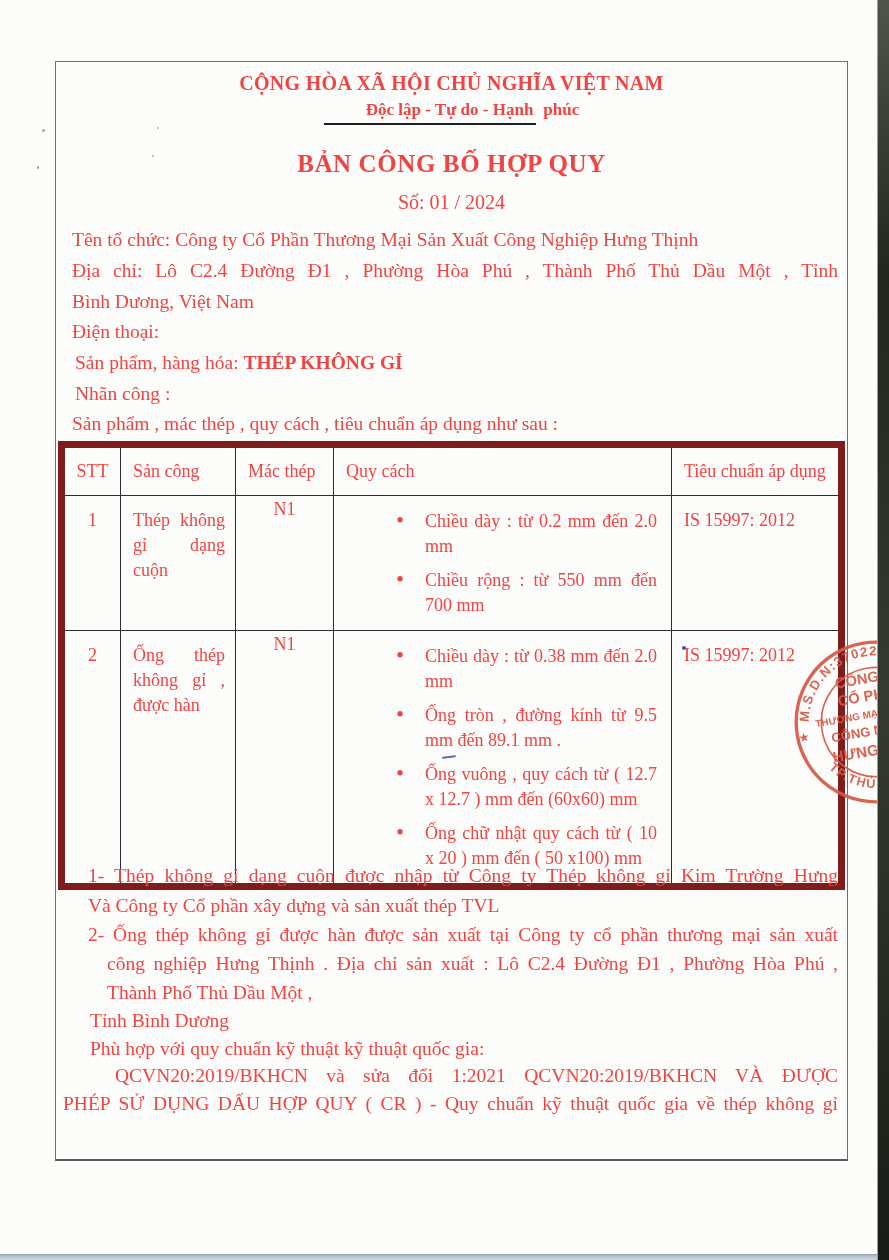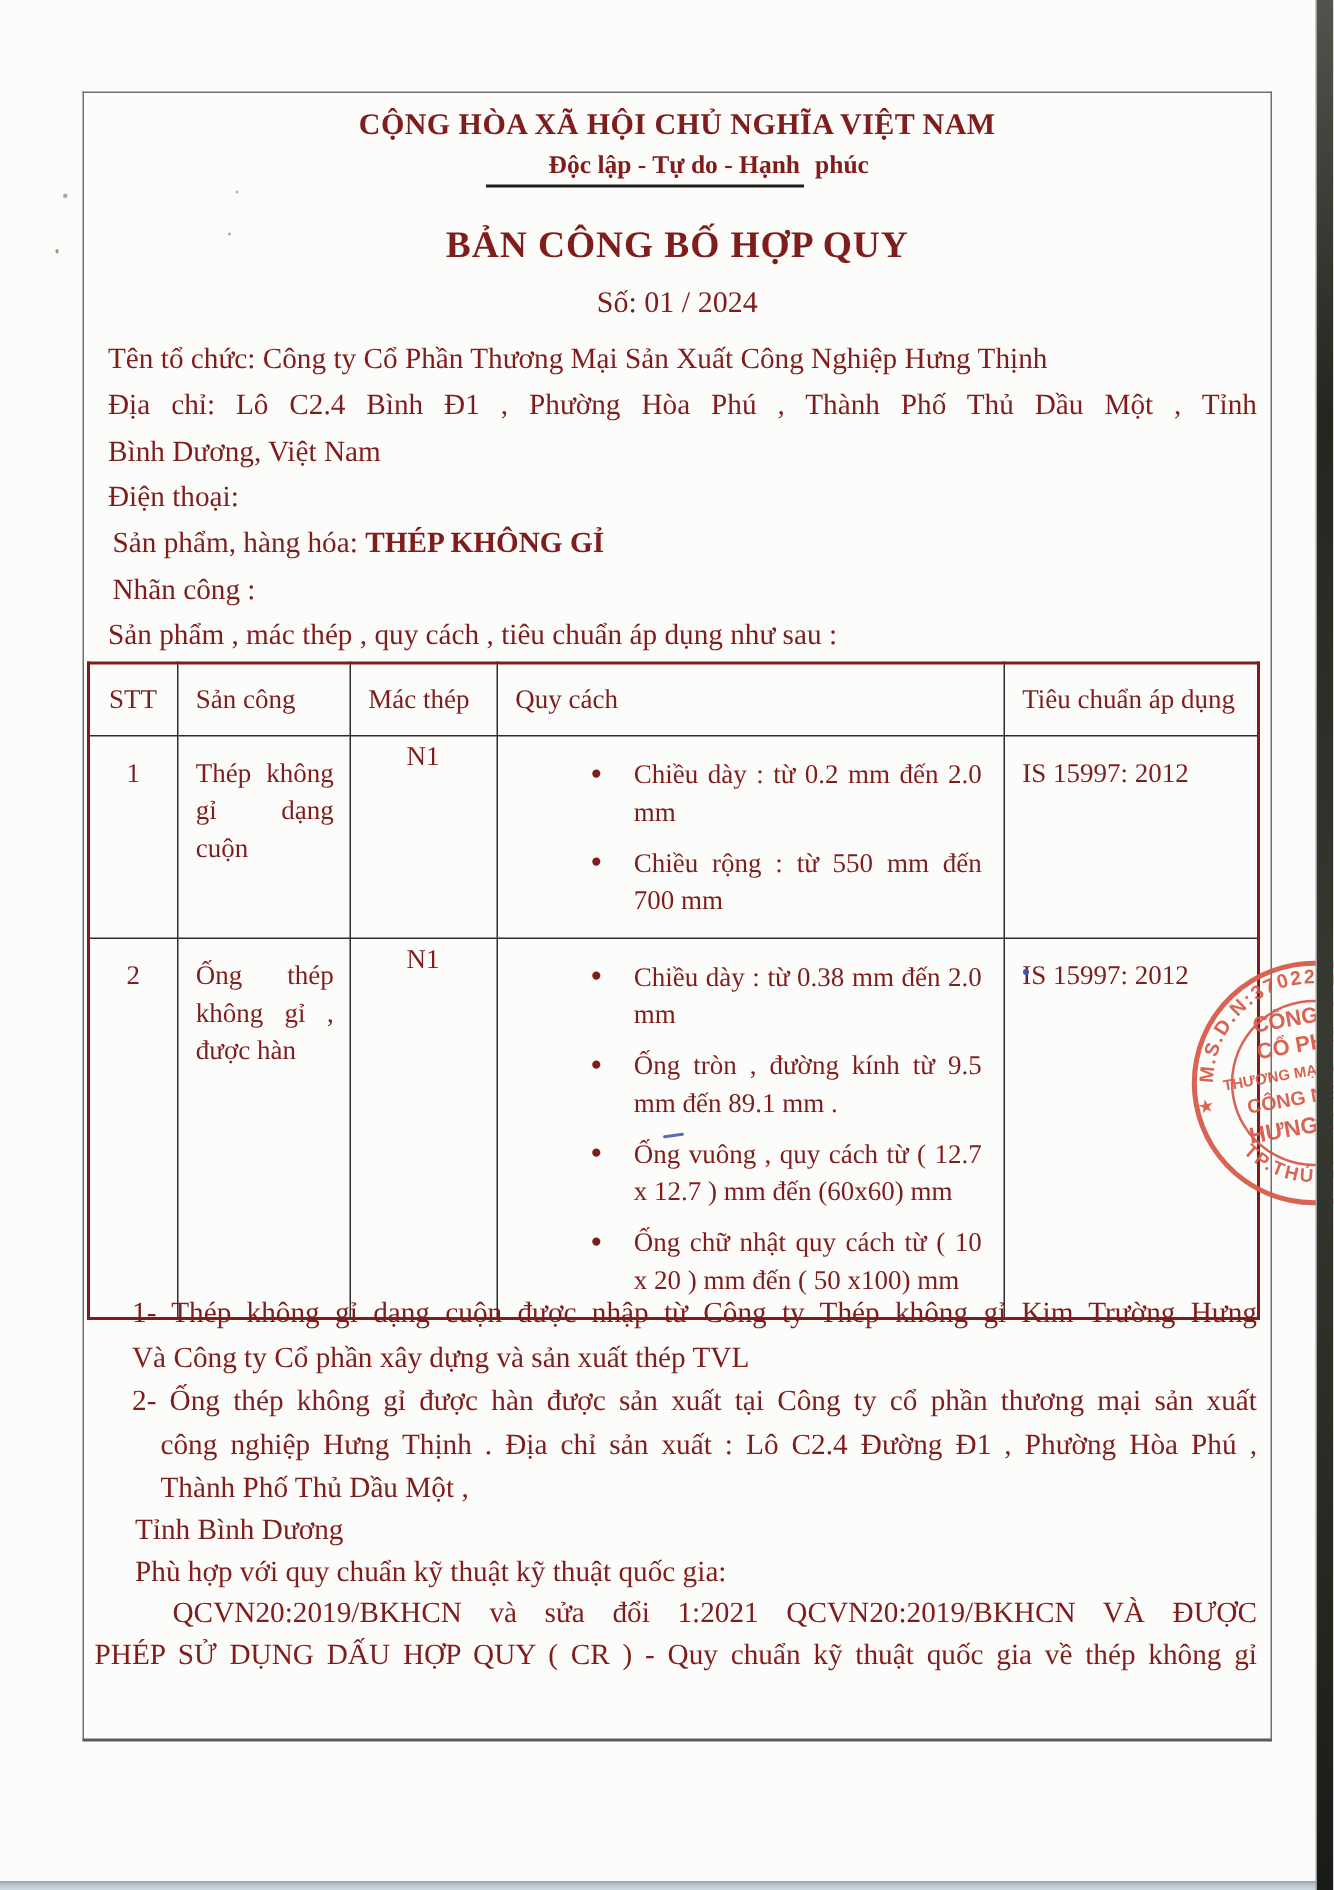--- a/index.html
+++ b/index.html
@@ -6,7 +6,7 @@
   .page{
     position:relative;width:889px;height:1260px;margin:0 auto;
     background:#fcfcfa;overflow:hidden;
-    font-family:"Liberation Serif", serif;color:#7f1d1d;
+    font-family:"Liberation Serif", serif;color:#ef4444;
   }
   .frame{
     position:absolute;left:55px;top:61px;width:791px;height:1097px;

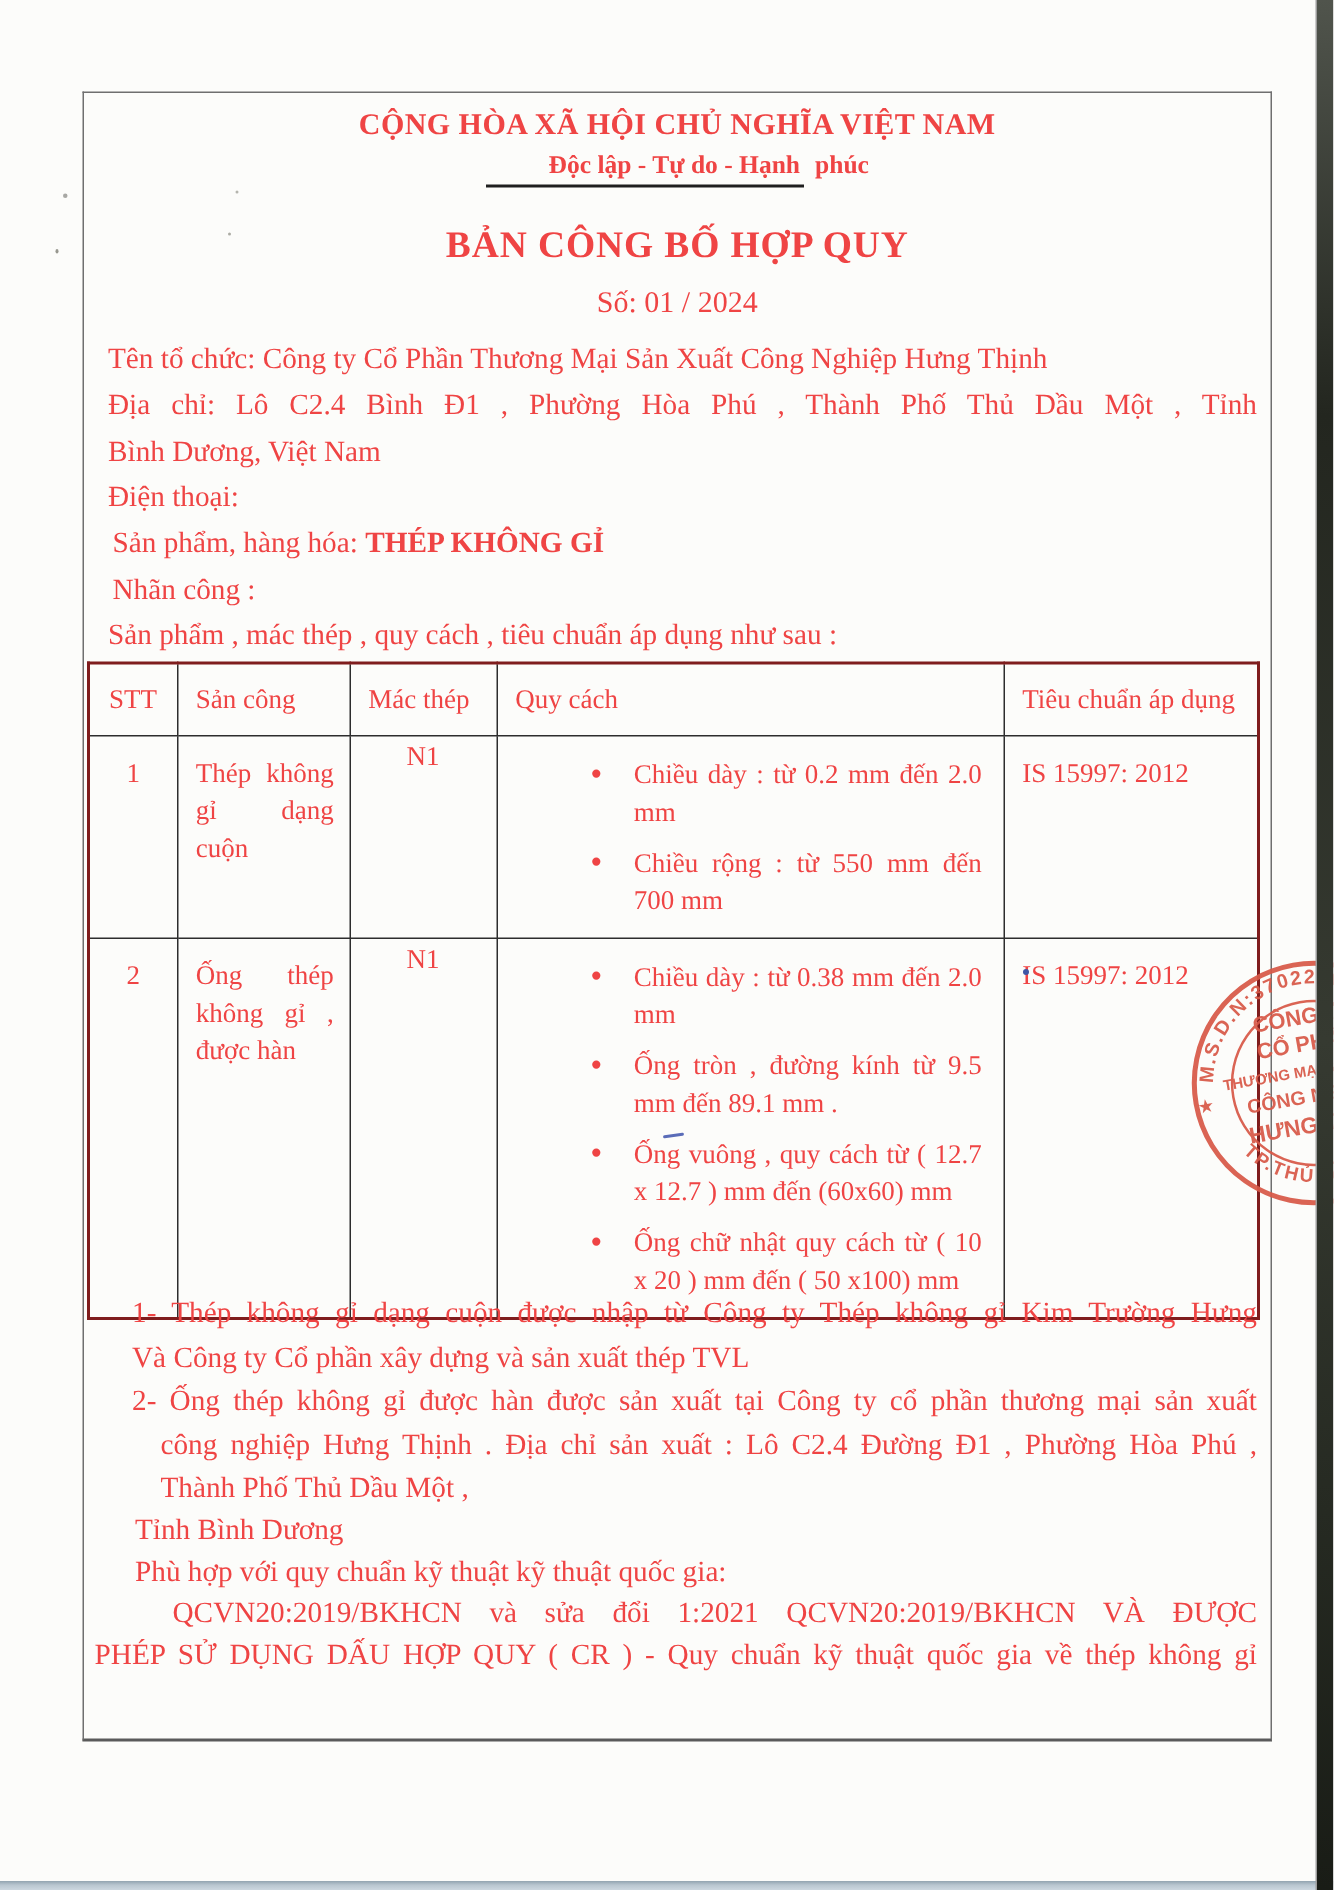--- a/index.html
+++ b/index.html
@@ -100,7 +100,7 @@
   <div class="abs ctr h-number">Số: 01 / 2024</div>
 
   <div class="abs bodyline p-org">Tên tổ chức: Công ty Cổ Phần Thương Mại Sản Xuất Công Nghiệp Hưng Thịnh</div>
-  <div class="abs bodyline just p-addr1">Địa chỉ: Lô C2.4 Bình Đ1 , Phường Hòa Phú , Thành Phố Thủ Dầu Một , Tỉnh</div>
+  <div class="abs bodyline just p-addr1">Địa chỉ: Lô C2.4 Đường Đ1 , Phường Hòa Phú , Thành Phố Thủ Dầu Một , Tỉnh</div>
   <div class="abs bodyline p-addr2">Bình Dương, Việt Nam</div>
   <div class="abs bodyline p-phone">Điện thoại:</div>
   <div class="abs bodyline p-product">

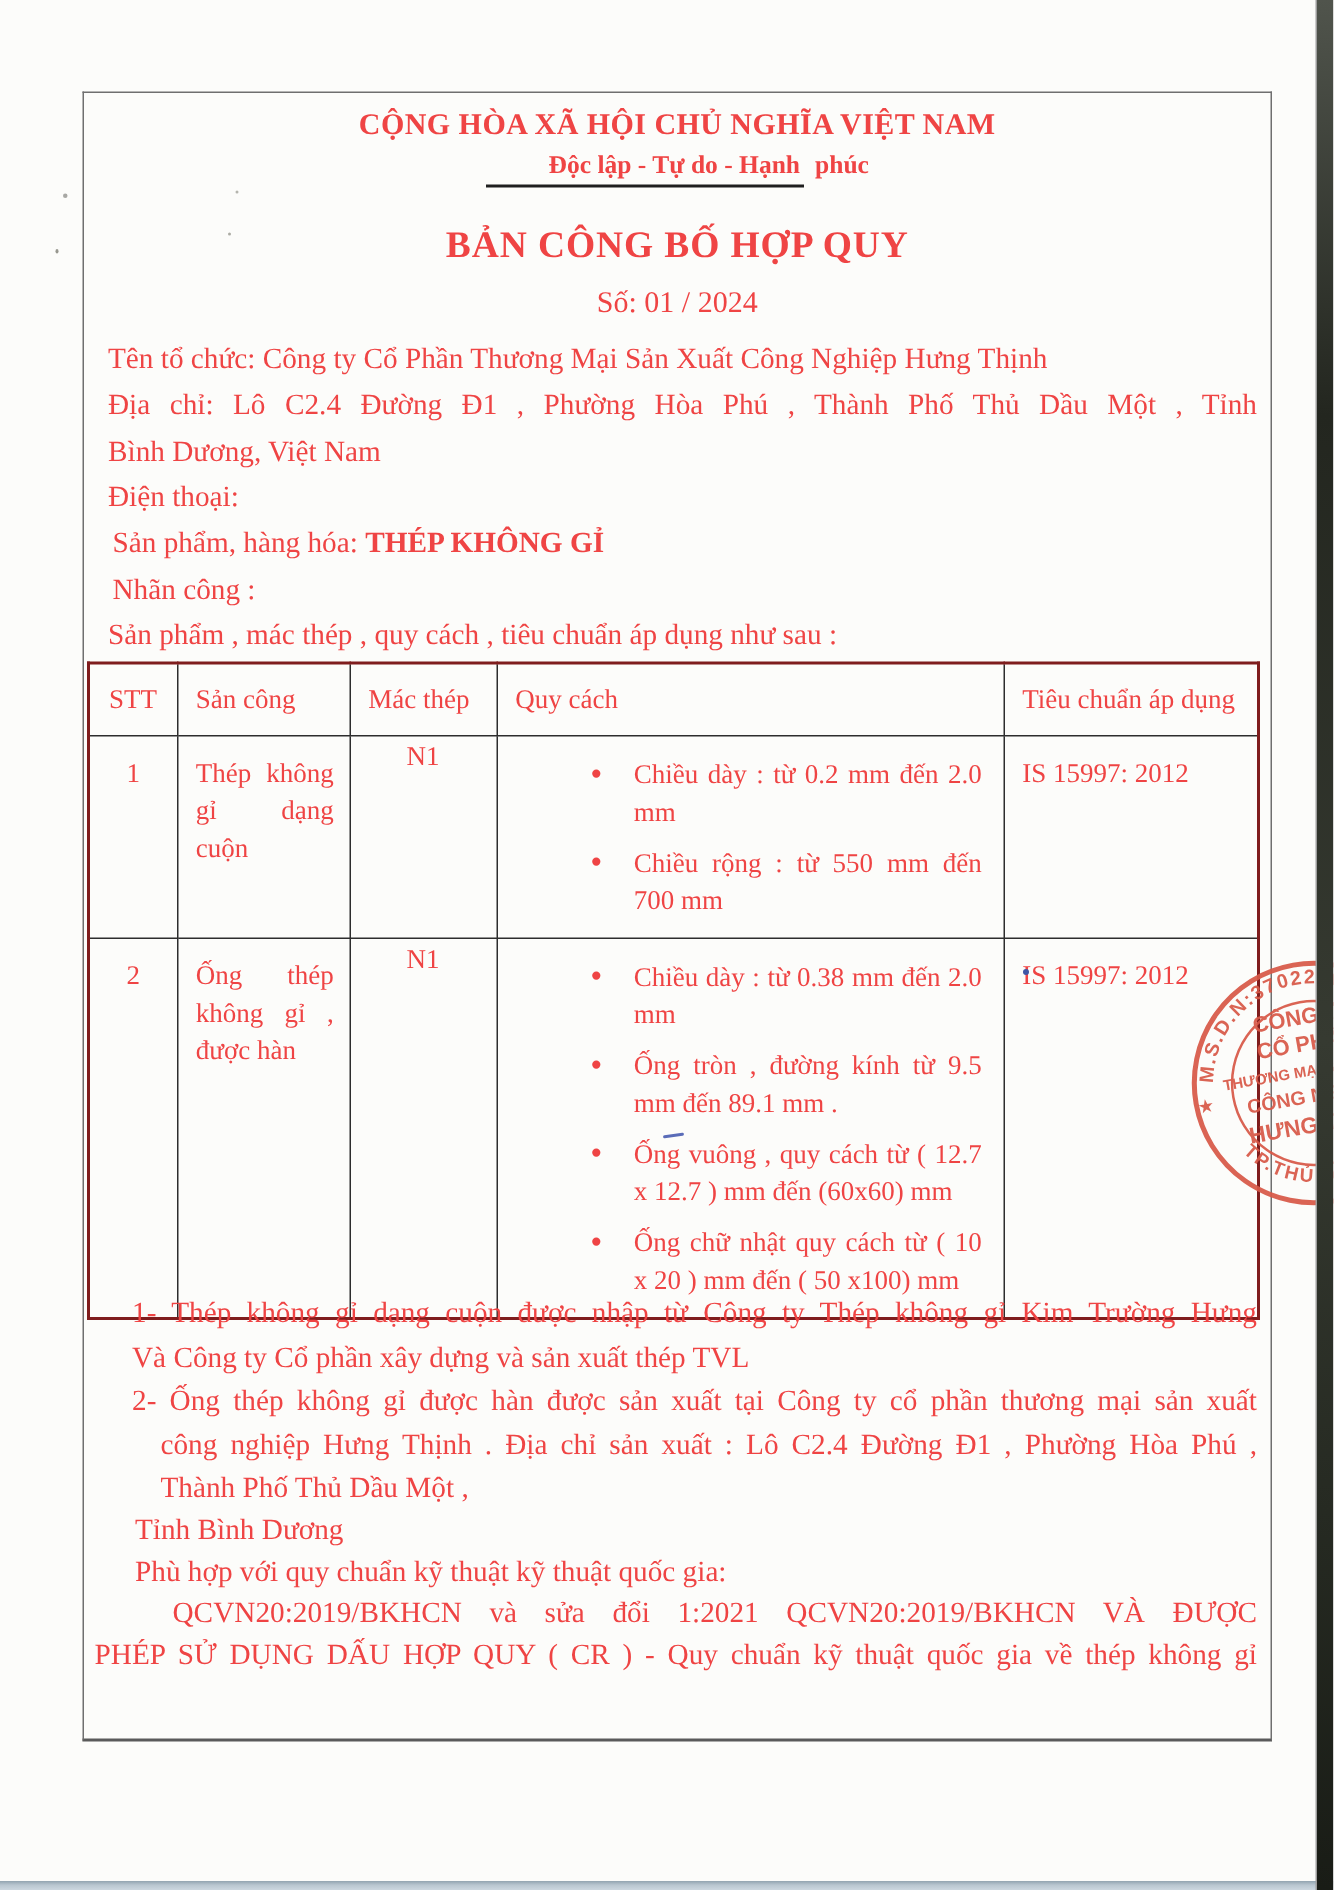--- a/index.html
+++ b/index.html
@@ -39,7 +39,7 @@
   table.products th,table.products td{
     border:1px solid #2d2d2d;vertical-align:top;font-weight:normal;
   }
-  table.products{border:2px solid #7f1d1d;}
+  table.products{border:7px solid #7f1d1d;}
   th.h-stt{text-align:center;padding:11px 2px;}
   th.h-left{text-align:left;padding:11px 8px 11px 12px;}
   td.c-stt{text-align:center;padding-top:12px;}

